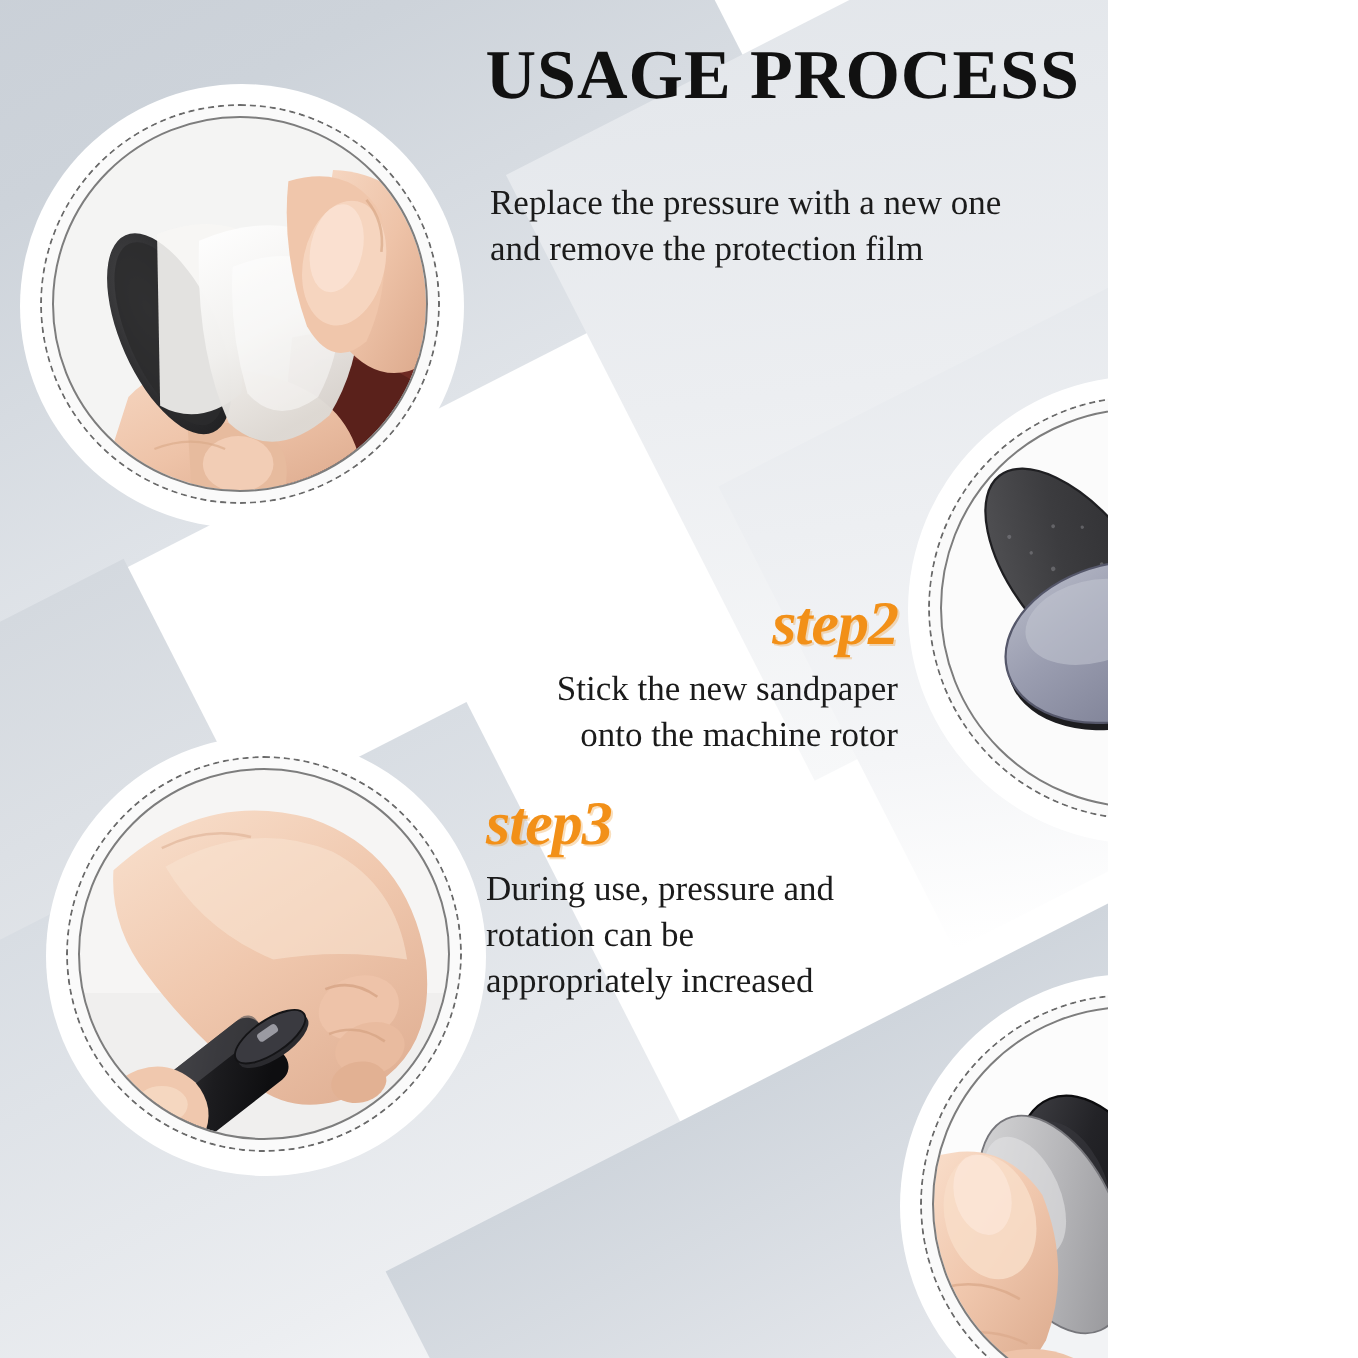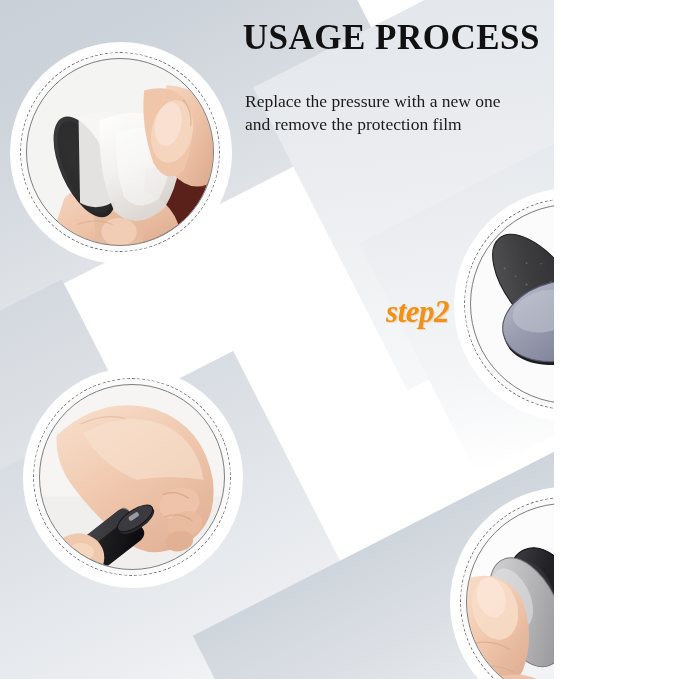--- a/index.html
+++ b/index.html
@@ -424,6 +424,8 @@
 
   <div class="step-block align-right" id="step2-block">
     <div class="step-label">step2</div>
+    <div class="step-desc">Stick the new sandpaper
+onto the machine rotor</div>
   </div>
 
 

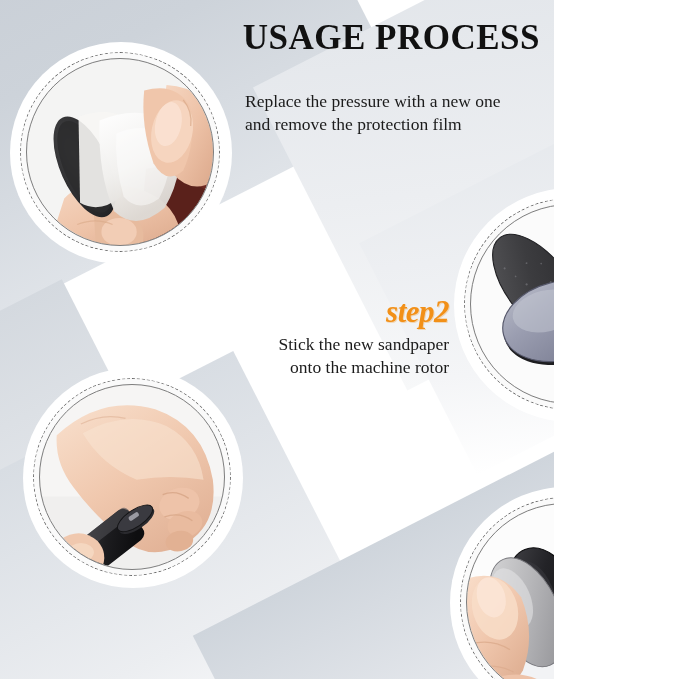--- a/index.html
+++ b/index.html
@@ -428,6 +428,12 @@
 onto the machine rotor</div>
   </div>
 
+  <div class="step-block align-left" id="step3-block">
+    <div class="step-label">step3</div>
+    <div class="step-desc">During use, pressure and
+rotation can be
+appropriately increased</div>
+  </div>
 
   <div class="step-block align-right" id="step4-block">
   </div>

